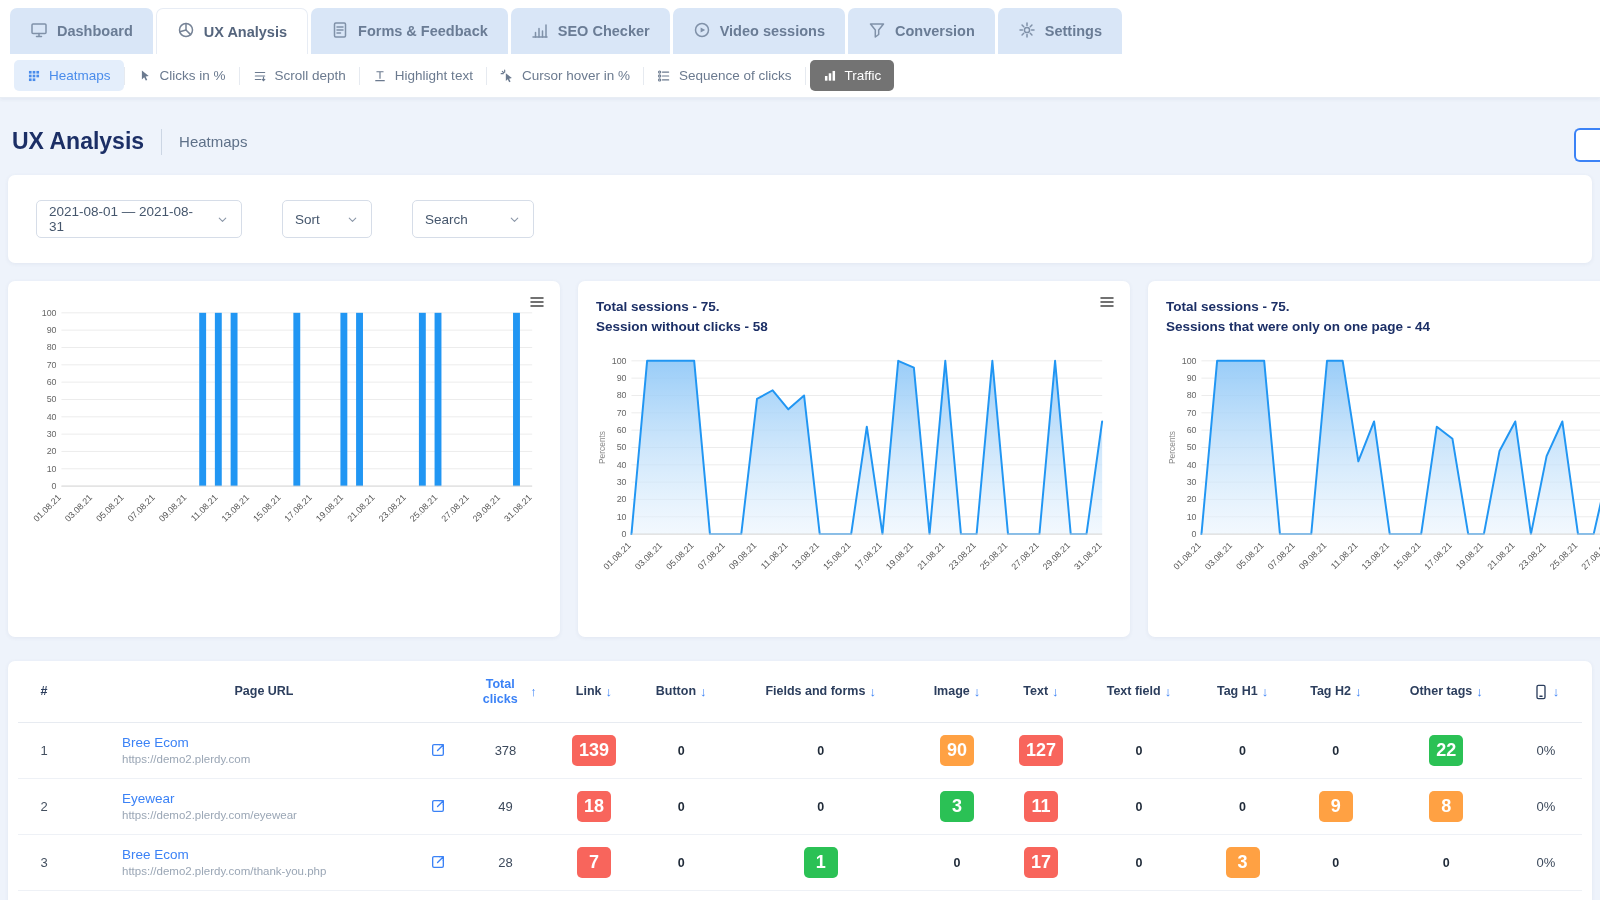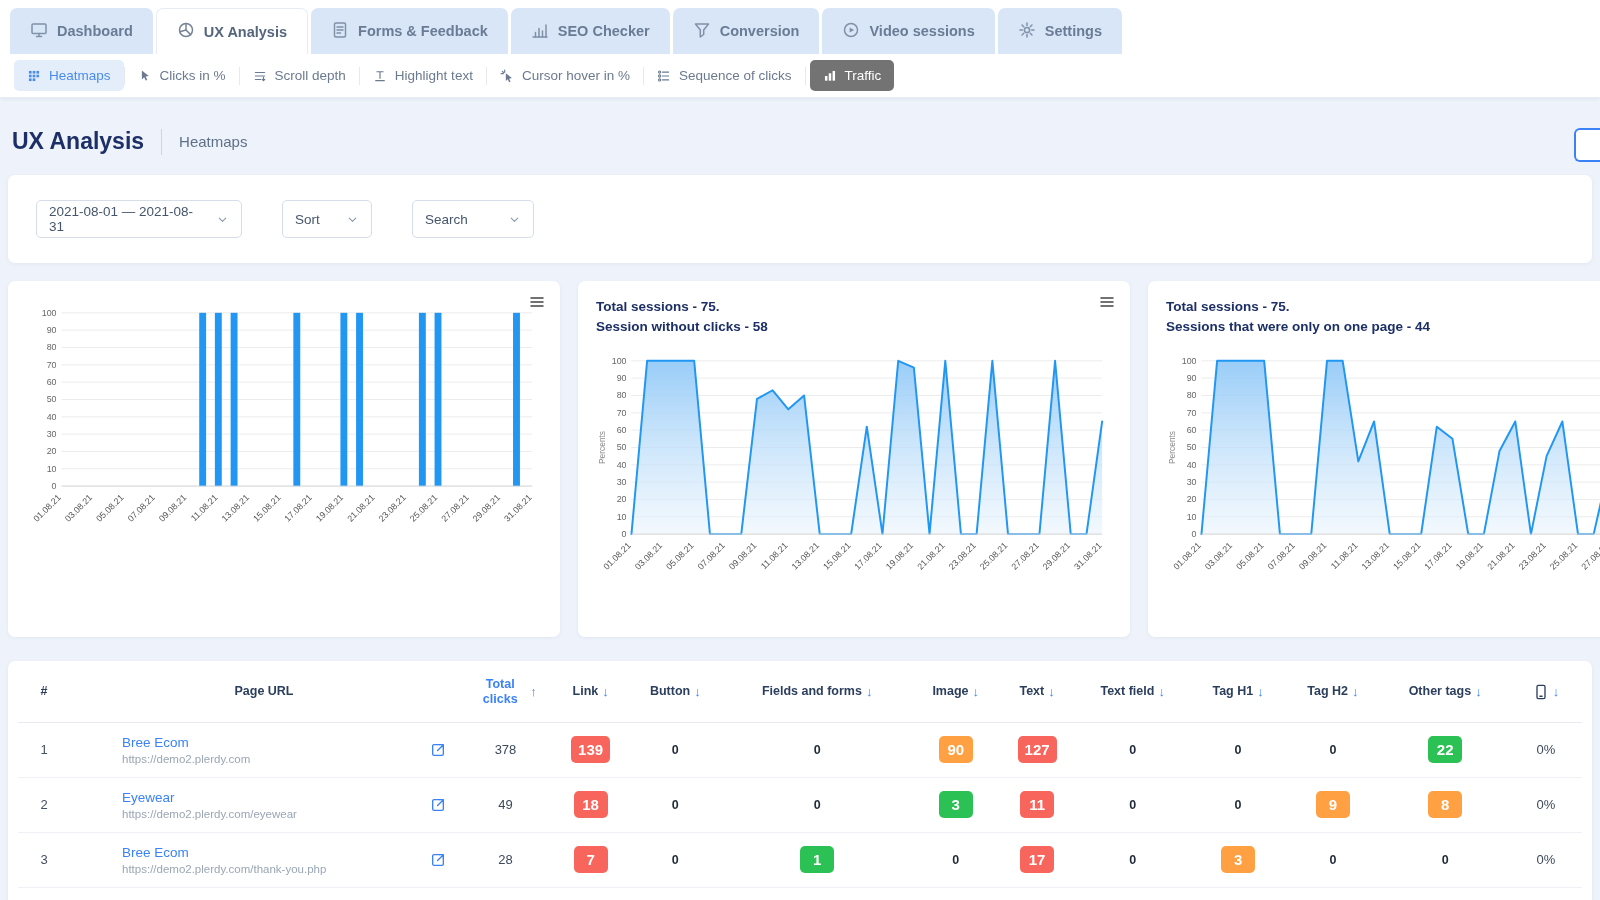--- a/index.html
+++ b/index.html
@@ -113,16 +113,16 @@
     </div>
     <div class="tab">
       <span class="tab-ic"><svg viewBox="0 0 18 18" width="18" height="18" fill="none" stroke="currentColor" stroke-width="1.5" stroke-linecap="round" stroke-linejoin="round" aria-hidden="true">
-          <path d="M2.5 3h13l-4.8 6v4.5l-3.4 2.5v-7z"></path>
-        </svg></span>
-      <span>Conversion</span>
-    </div>
-    <div class="tab">
-      <span class="tab-ic"><svg viewBox="0 0 18 18" width="18" height="18" fill="none" stroke="currentColor" stroke-width="1.5" stroke-linecap="round" stroke-linejoin="round" aria-hidden="true">
           <circle cx="9" cy="9" r="6.5"></circle>
           <path fill="currentColor" stroke="none" d="M7.6 6.4L12.2 9l-4.6 2.6z"></path>
         </svg></span>
       <span>Video sessions</span>
+    </div>
+    <div class="tab">
+      <span class="tab-ic"><svg viewBox="0 0 18 18" width="18" height="18" fill="none" stroke="currentColor" stroke-width="1.5" stroke-linecap="round" stroke-linejoin="round" aria-hidden="true">
+          <path d="M2.5 3h13l-4.8 6v4.5l-3.4 2.5v-7z"></path>
+        </svg></span>
+      <span>Conversion</span>
     </div>
     <div class="tab">
       <span class="tab-ic"><svg viewBox="0 0 18 18" width="18" height="18" fill="none" stroke="currentColor" stroke-width="1.5" stroke-linecap="round" stroke-linejoin="round" aria-hidden="true">

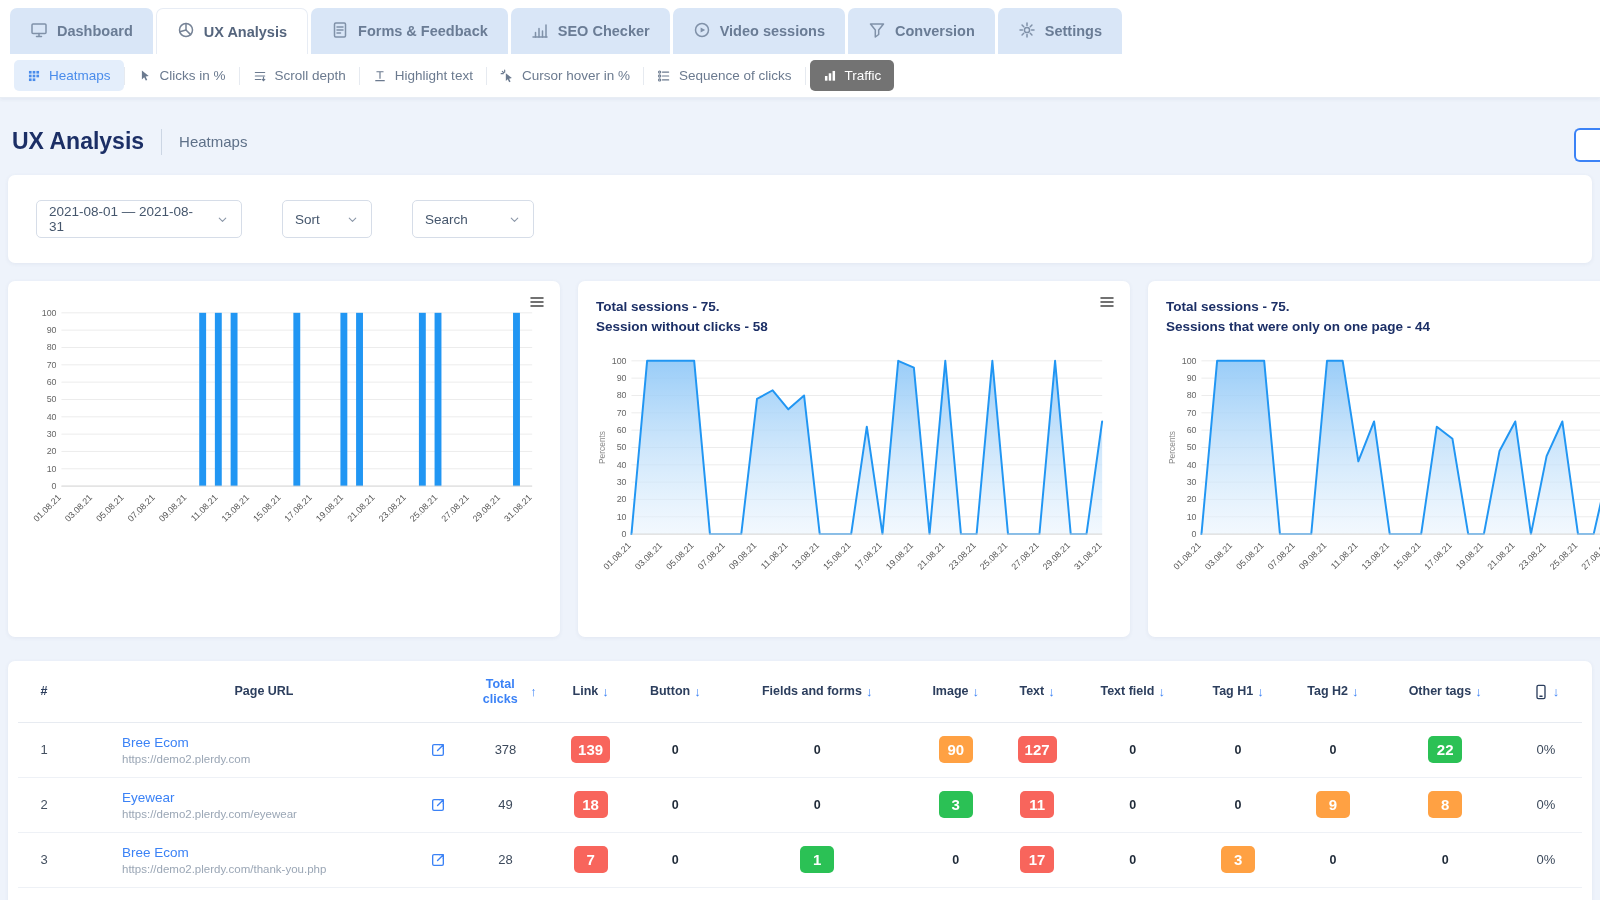--- a/index.html
+++ b/index.html
@@ -73,7 +73,7 @@
   .ext { color:var(--accent,#3b82f6); display:flex; cursor:pointer; }
   .zero { font-weight:700; color:#1f2a38; font-size:12.5px; }
   .badge { display:inline-block; min-width:34px; padding:5px 7px; border-radius:5px; color:#fff;
-           font-weight:700; font-size:15px; }
+           font-weight:700; font-size:18px; }
   .badge.red { background:var(--badge-red,#f8655c); }
   .badge.orange { background:var(--badge-orange,#ffa143); }
   .badge.green { background:var(--badge-green,#2bc155); }

